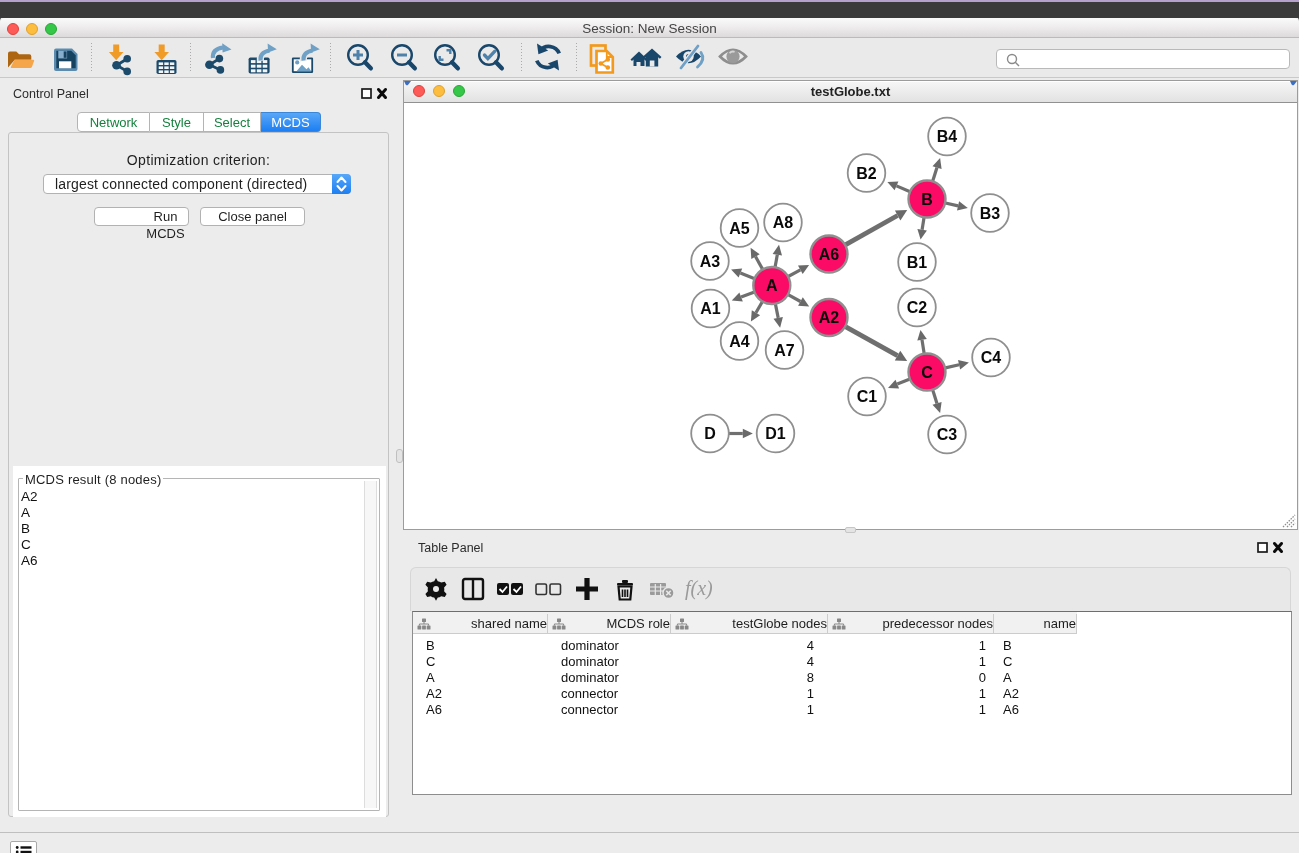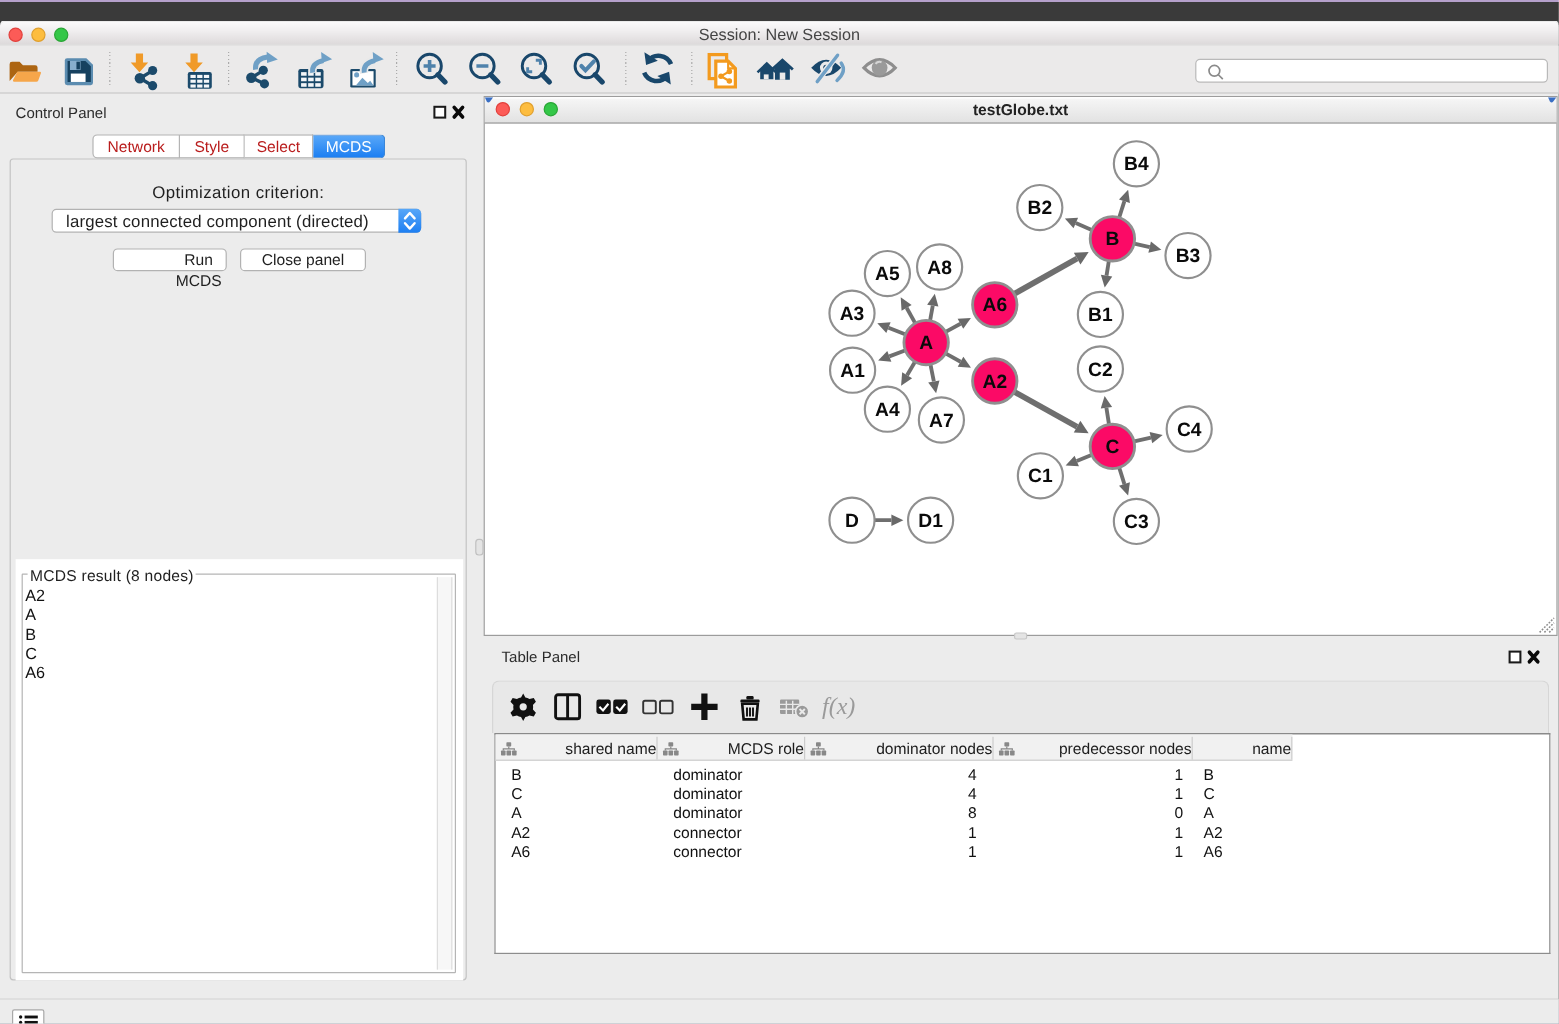--- a/index.html
+++ b/index.html
@@ -34,7 +34,7 @@
   .seg { position:absolute; display:flex; height:20px; font-size:13px; }
   .seg > div {
     background:#fff; border:1px solid #b4b4b4; border-left:none;
-    display:flex; align-items:center; justify-content:center; color:#b91c1c;
+    display:flex; align-items:center; justify-content:center; color:#15803d;
   }
   .seg > div:first-child { border-left:1px solid #b4b4b4; border-radius:4px 0 0 4px; }
   .seg > div:last-child { border-radius:0 4px 4px 0; }

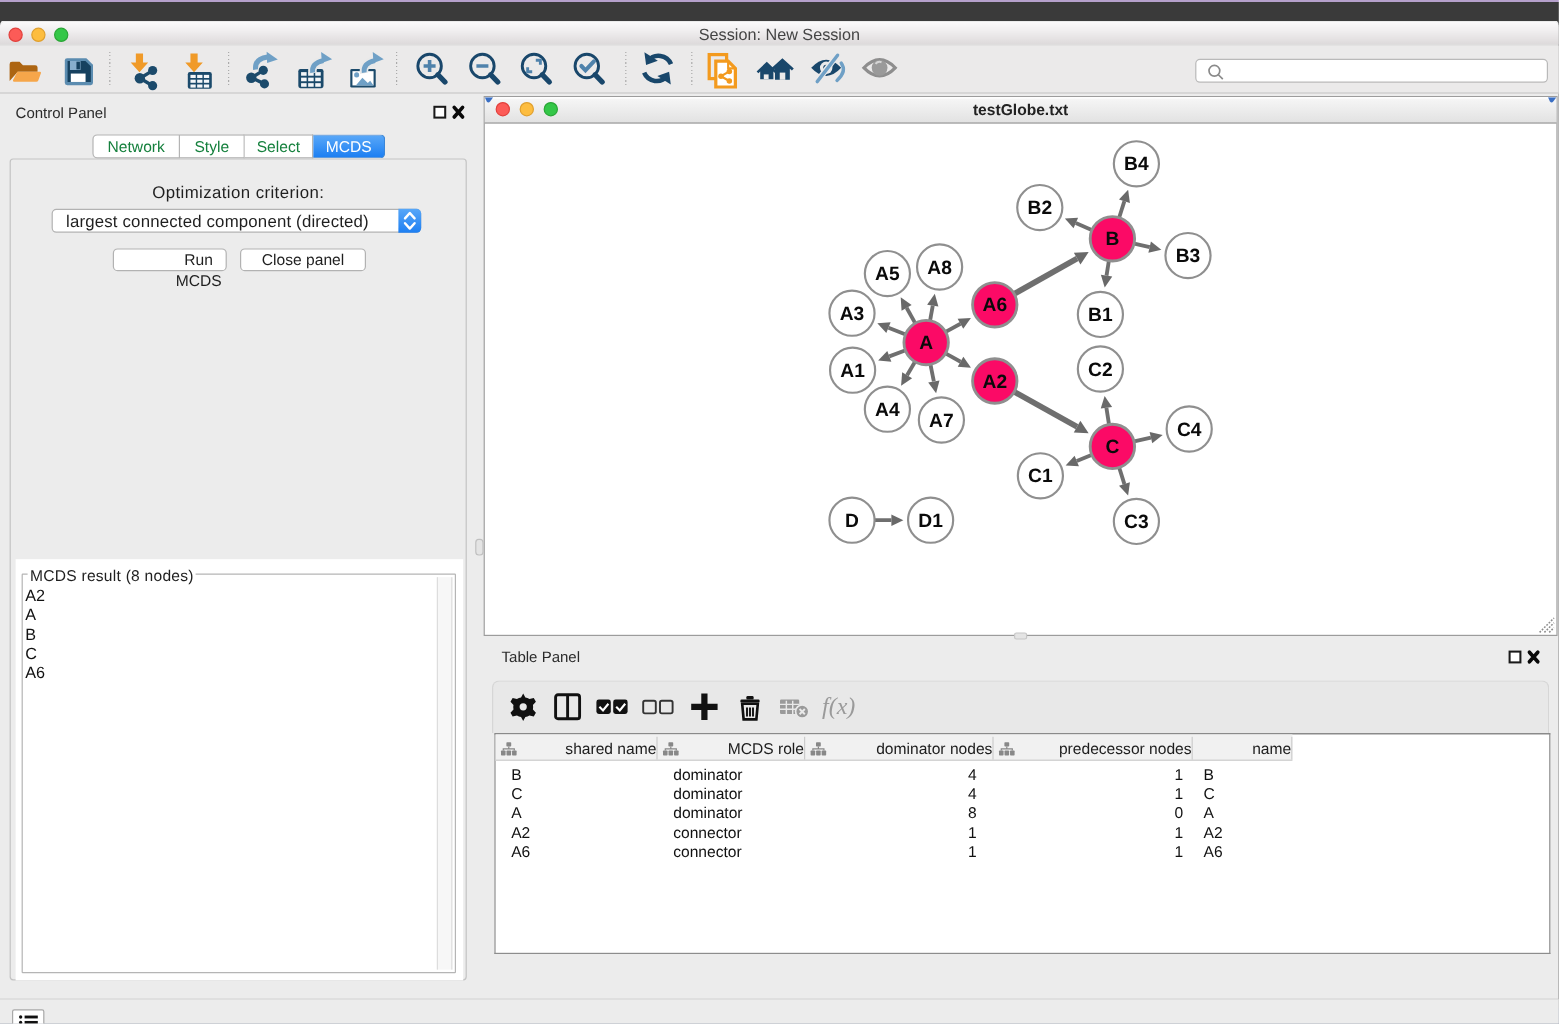--- a/index.html
+++ b/index.html
@@ -451,7 +451,7 @@
             <rect x="9.7" y="7.5" width="3.8" height="4" rx="0.6" fill="#888"></rect>
             <path d="M7 4 v2 M2.4 7.5 v-1.5 h9.2 v1.5" stroke="#888" stroke-width="1" fill="none"></path>
           </svg>
-          <span>dominator nodes</span>
+          <span>testGlobe nodes</span>
         </div>
         <div style="width:166px">
           <svg width="14" height="12" viewBox="0 0 14 12">

